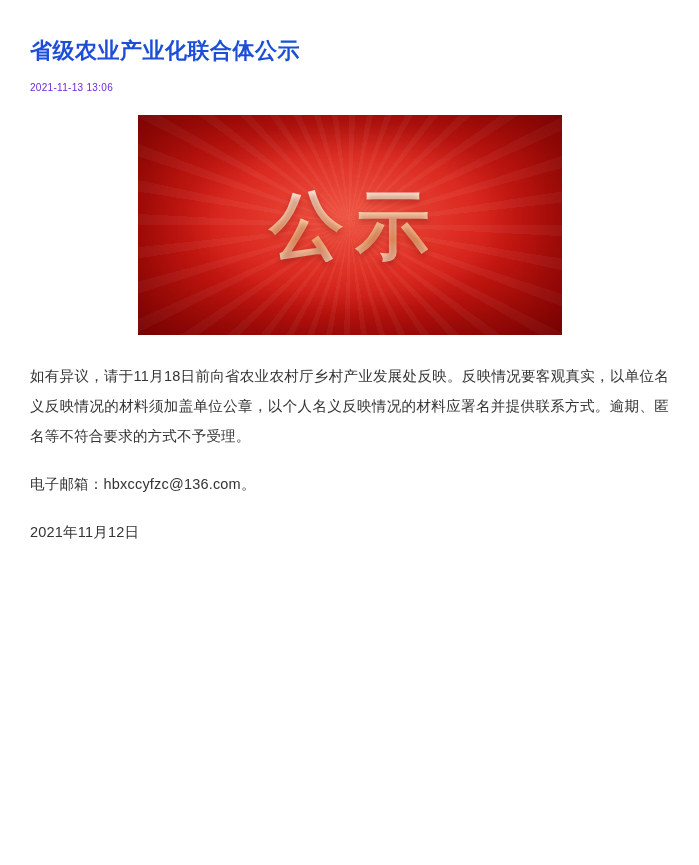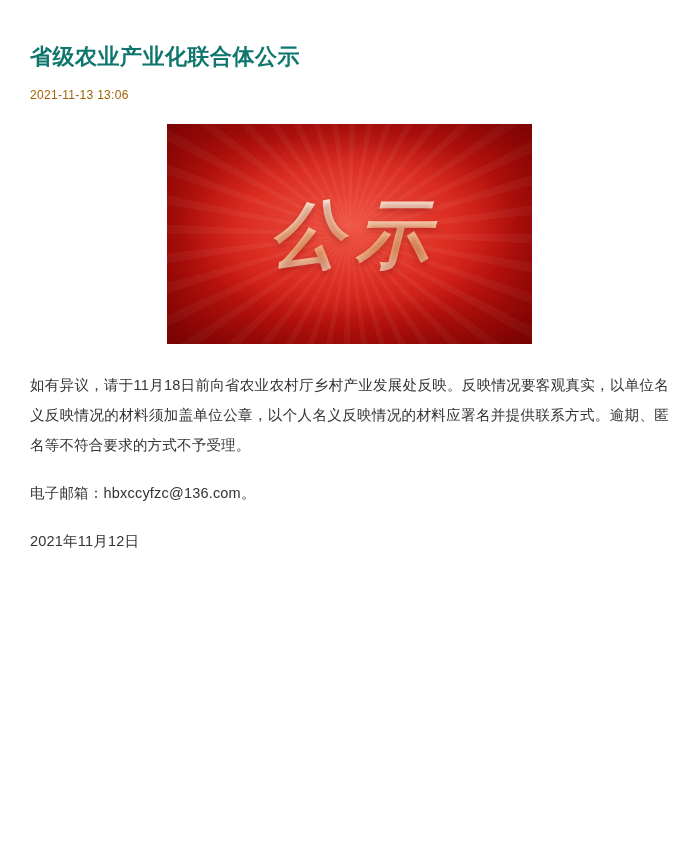--- a/index.html
+++ b/index.html
@@ -24,8 +24,8 @@
     font-size: 22px;
     line-height: 30px;
     font-weight: bold;
-    color: #0f766e;
-    margin: 16px 0 16px 0;
+    color: #1d4ed8;
+    margin: 10px 0 16px 0;
     letter-spacing: 0.5px;
   }
   .article-meta {

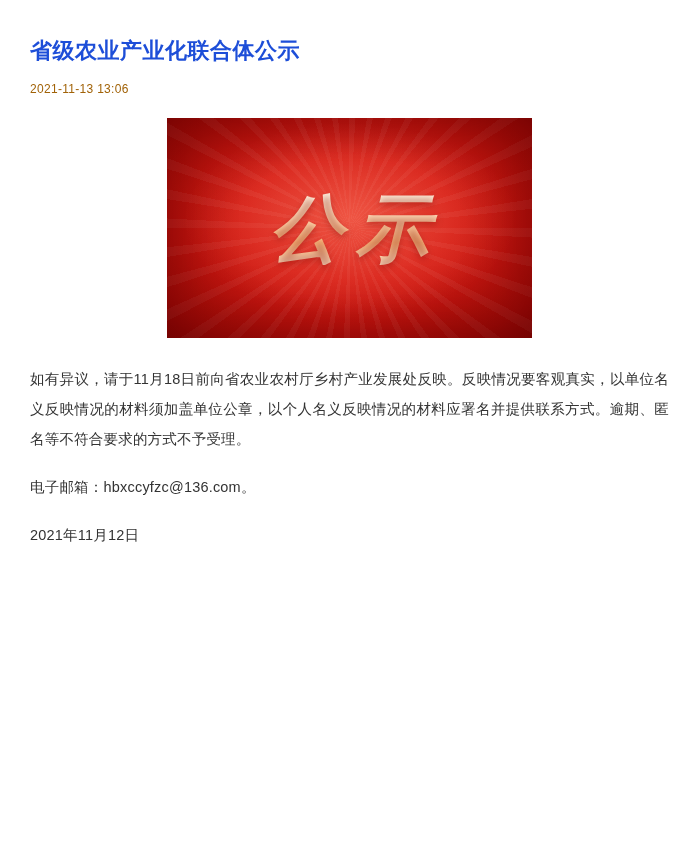--- a/index.html
+++ b/index.html
@@ -29,8 +29,8 @@
     letter-spacing: 0.5px;
   }
   .article-meta {
-    font-size: 12px;
-    color: #a16207;
+    font-size: 10px;
+    color: #6d28d9;
     margin: 0 0 22px 0;
     letter-spacing: 0.3px;
   }

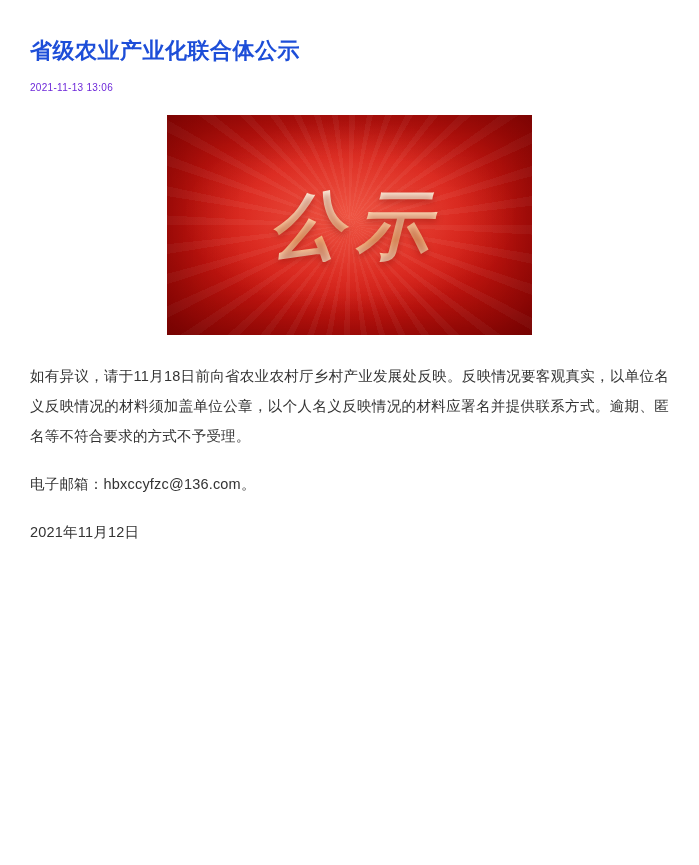--- a/index.html
+++ b/index.html
@@ -42,12 +42,11 @@
   }
   .banner {
     position: relative;
-    width: 365px;
+    width: 424px;
     height: 220px;
     overflow: hidden;
     background: radial-gradient(ellipse at 50% 45%, #e8322a 0%, #d8231d 38%, #c4150f 62%, #a90c08 85%, #8d0704 100%);
     box-shadow: inset 0 0 60px rgba(120,0,0,0.55);
-    font-style: italic;
   }
   .banner .rays {
     position: absolute;

